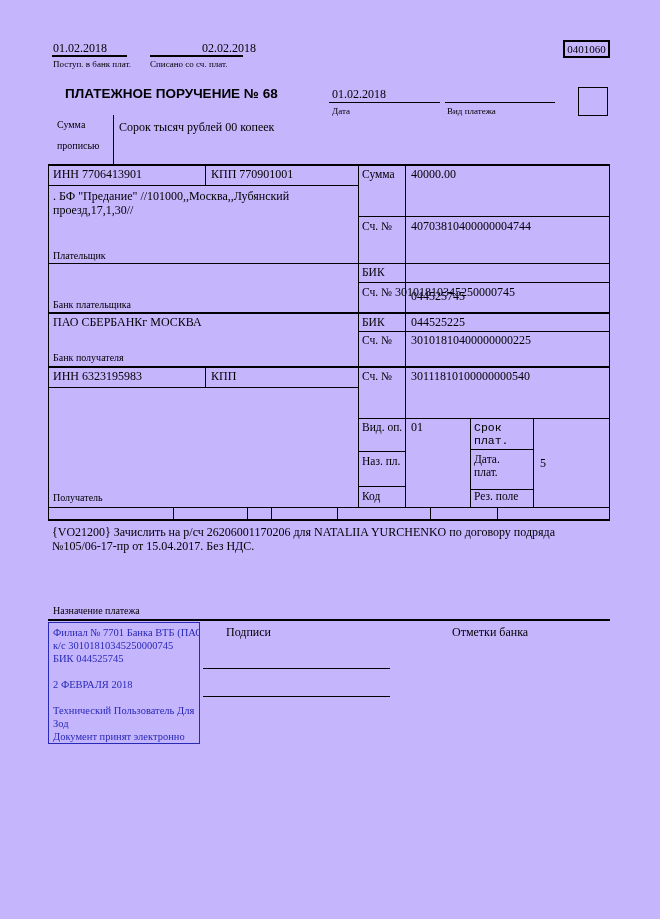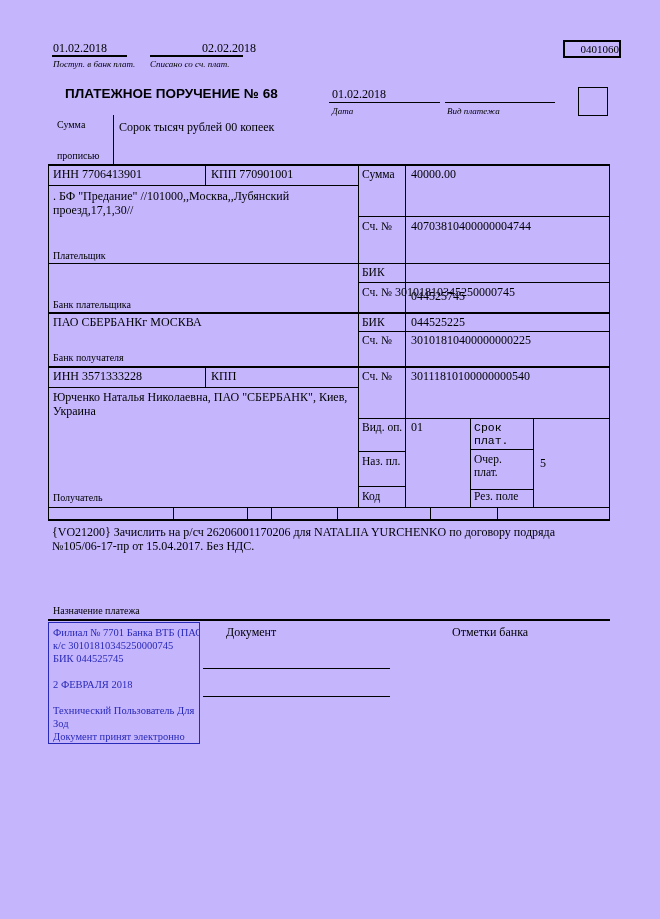--- a/index.html
+++ b/index.html
@@ -36,7 +36,7 @@
   <div class="hl" style="left:150px;top:55px;width:93px;height:2px;"></div>
   <div class="t sm" style="left:150px;top:59px;">Списано со сч. плат.</div>
 
-  <div class="box" style="left:563px;top:40px;width:58px;height:18px;line-height:15px;text-align:right;">0401060</div>
+  <div class="box" style="left:563px;top:40px;width:47px;height:18px;line-height:15px;">0401060</div>
 
   <div class="t title" style="left:53px;top:86px;">ПЛАТЕЖНОЕ ПОРУЧЕНИЕ № 68</div>
   <div class="t" style="left:332px;top:88px;">01.02.2018</div>

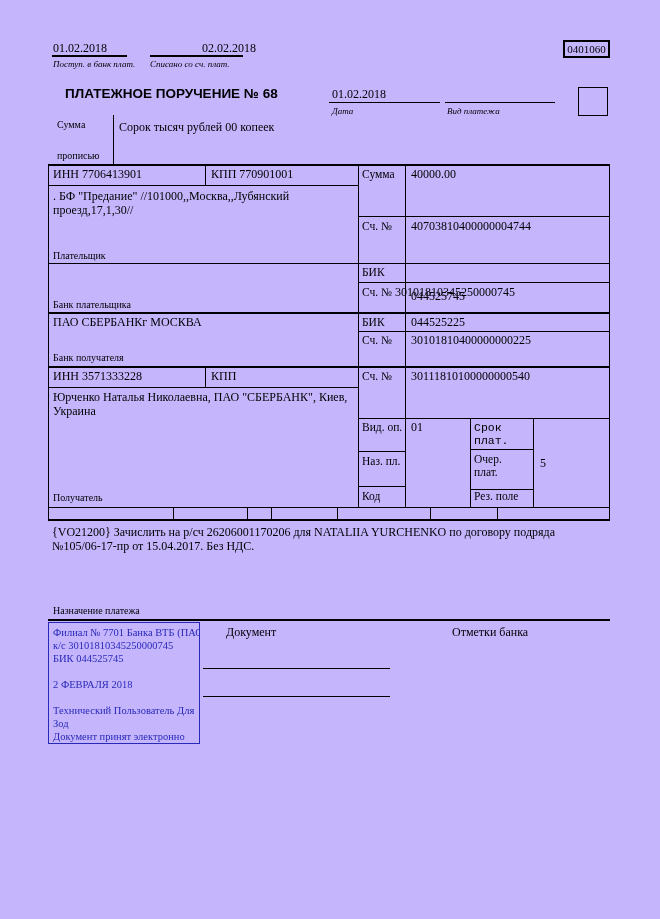--- a/index.html
+++ b/index.html
@@ -7,7 +7,7 @@
        font-family:"Liberation Serif",serif;color:#000;overflow:hidden;}
   .t{position:absolute;white-space:nowrap;font-size:12px;line-height:1.15;}
   .wrap{white-space:normal;}
-  .sm{font-size:9px;font-style:italic;}
+  .sm{font-size:9px;}
   .lbl{font-size:10px;}
   .cell{font-size:11.5px;}
   .hl{position:absolute;background:#000;}

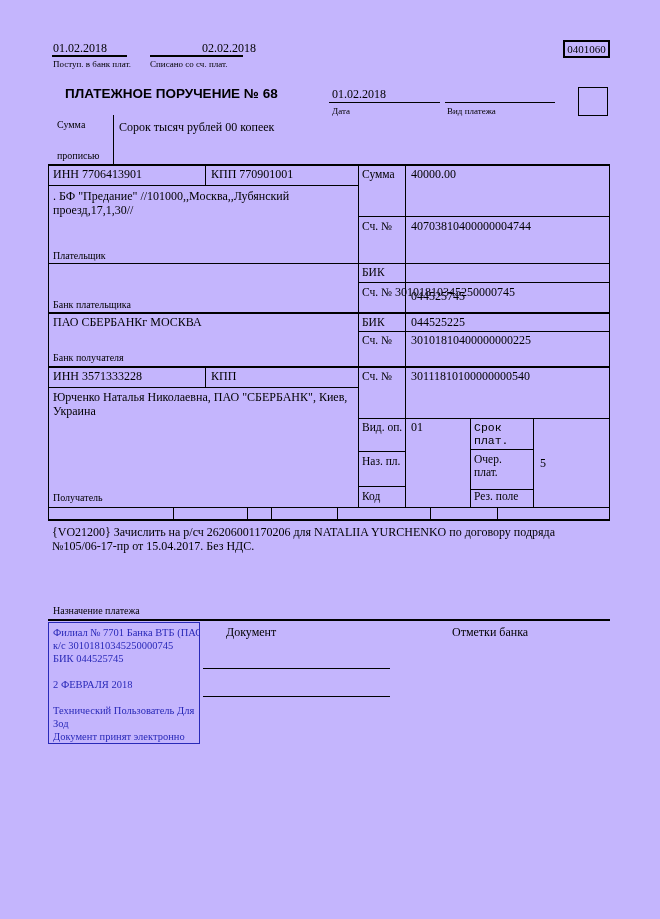--- a/index.html
+++ b/index.html
@@ -47,7 +47,7 @@
   <div class="sqbox" style="left:578px;top:87px;width:30px;height:29px;"></div>
 
   <div class="t lbl" style="left:57px;top:119px;">Сумма</div>
-  <div class="t lbl" style="left:57px;top:150px;">прописью</div>
+  <div class="t lbl" style="left:57px;top:140px;">прописью</div>
   <div class="vl" style="left:113px;top:115px;width:1px;height:49px;"></div>
   <div class="t" style="left:119px;top:121px;">Сорок тысяч рублей 00 копеек</div>
 

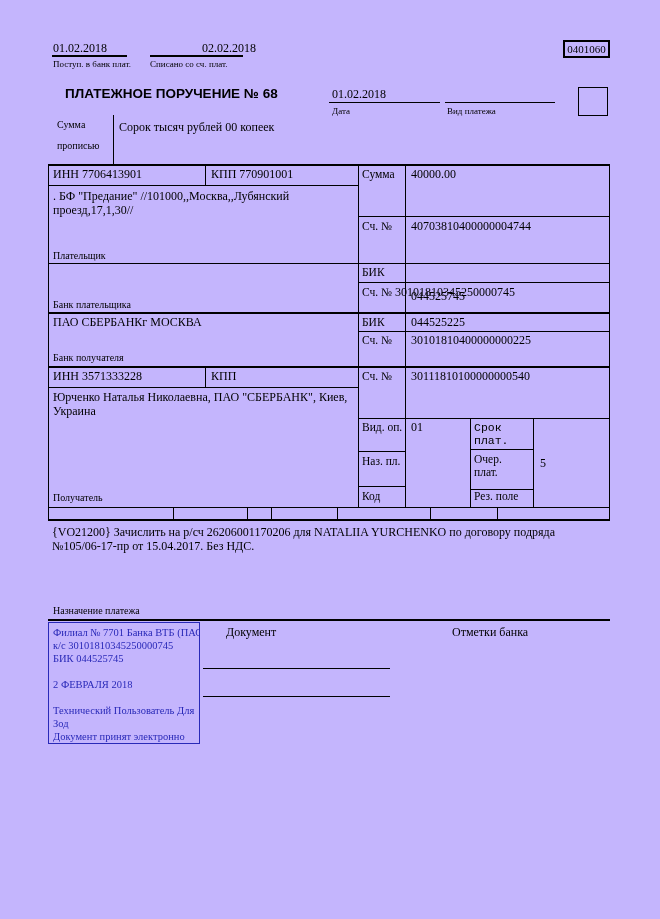--- a/index.html
+++ b/index.html
@@ -107,7 +107,7 @@
   <div class="t cell" style="left:362px;top:334px;">Сч. №</div>
   <div class="t" style="left:411px;top:334px;">30101810400000000225</div>
 
-  <div class="t" style="left:53px;top:370px;">ИНН 3571333228</div>
+  <div class="t" style="left:53px;top:370px;">ИНН 6323195983</div>
   <div class="t" style="left:211px;top:370px;">КПП</div>
   <div class="t cell" style="left:362px;top:370px;">Сч. №</div>
   <div class="t" style="left:411px;top:370px;">30111810100000000540</div>

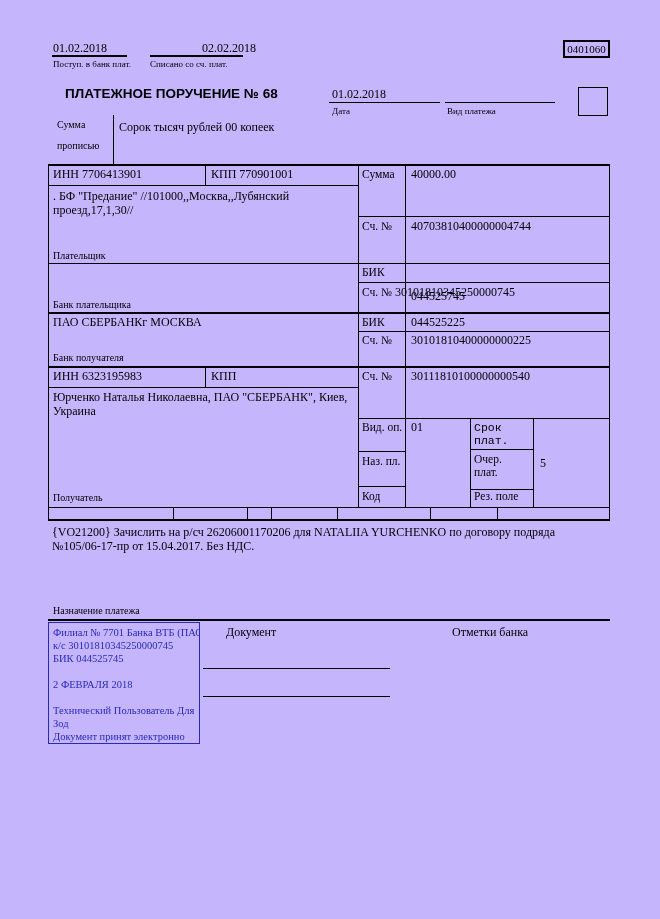--- a/index.html
+++ b/index.html
@@ -111,7 +111,6 @@
   <div class="t" style="left:211px;top:370px;">КПП</div>
   <div class="t cell" style="left:362px;top:370px;">Сч. №</div>
   <div class="t" style="left:411px;top:370px;">30111810100000000540</div>
-  <div class="t wrap" style="left:53px;top:391px;width:300px;">Юрченко Наталья Николаевна, ПАО "СБЕРБАНК", Киев, Украина</div>
   <div class="t lbl" style="left:53px;top:492px;">Получатель</div>
 
   <div class="t cell" style="left:362px;top:421px;">Вид. оп.</div>

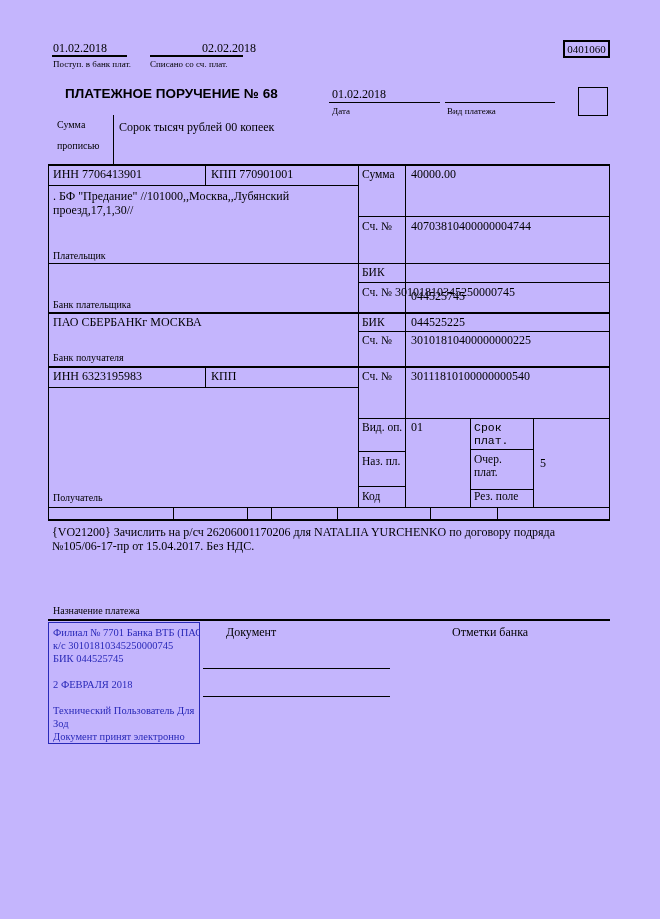--- a/index.html
+++ b/index.html
@@ -117,7 +117,7 @@
   <div class="t" style="left:411px;top:421px;">01</div>
   <div class="t cell wrap" style="left:474px;top:421px;width:52px;font-family:Liberation Mono, monospace;">Срок плат.</div>
   <div class="t cell" style="left:362px;top:455px;text-align:center;">Наз. пл.</div>
-  <div class="t cell wrap" style="left:474px;top:453px;width:52px;">Очер. плат.</div>
+  <div class="t cell wrap" style="left:474px;top:453px;width:52px;">Дата. плат.</div>
   <div class="t" style="left:540px;top:457px;">5</div>
   <div class="t cell" style="left:362px;top:490px;">Код</div>
   <div class="t cell" style="left:474px;top:490px;">Рез. поле</div>

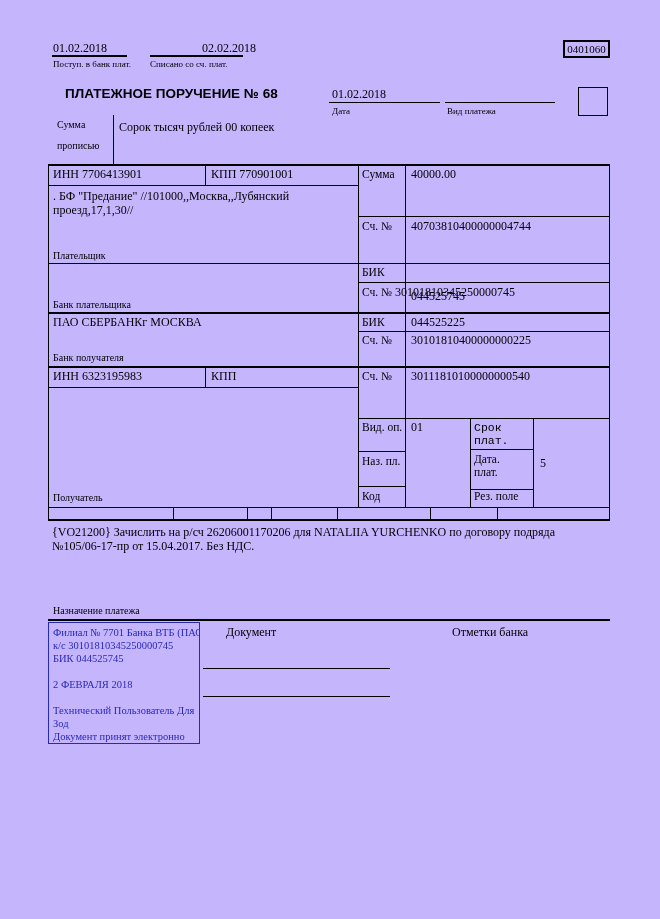--- a/index.html
+++ b/index.html
@@ -138,7 +138,7 @@
     <div>Документ принят электронно</div>
   </div>
 
-  <div class="t" style="left:226px;top:626px;">Документ</div>
+  <div class="t" style="left:226px;top:626px;">Подписи</div>
   <div class="hl" style="left:203px;top:668px;width:187px;height:1px;"></div>
   <div class="hl" style="left:203px;top:696px;width:187px;height:1px;"></div>
 

